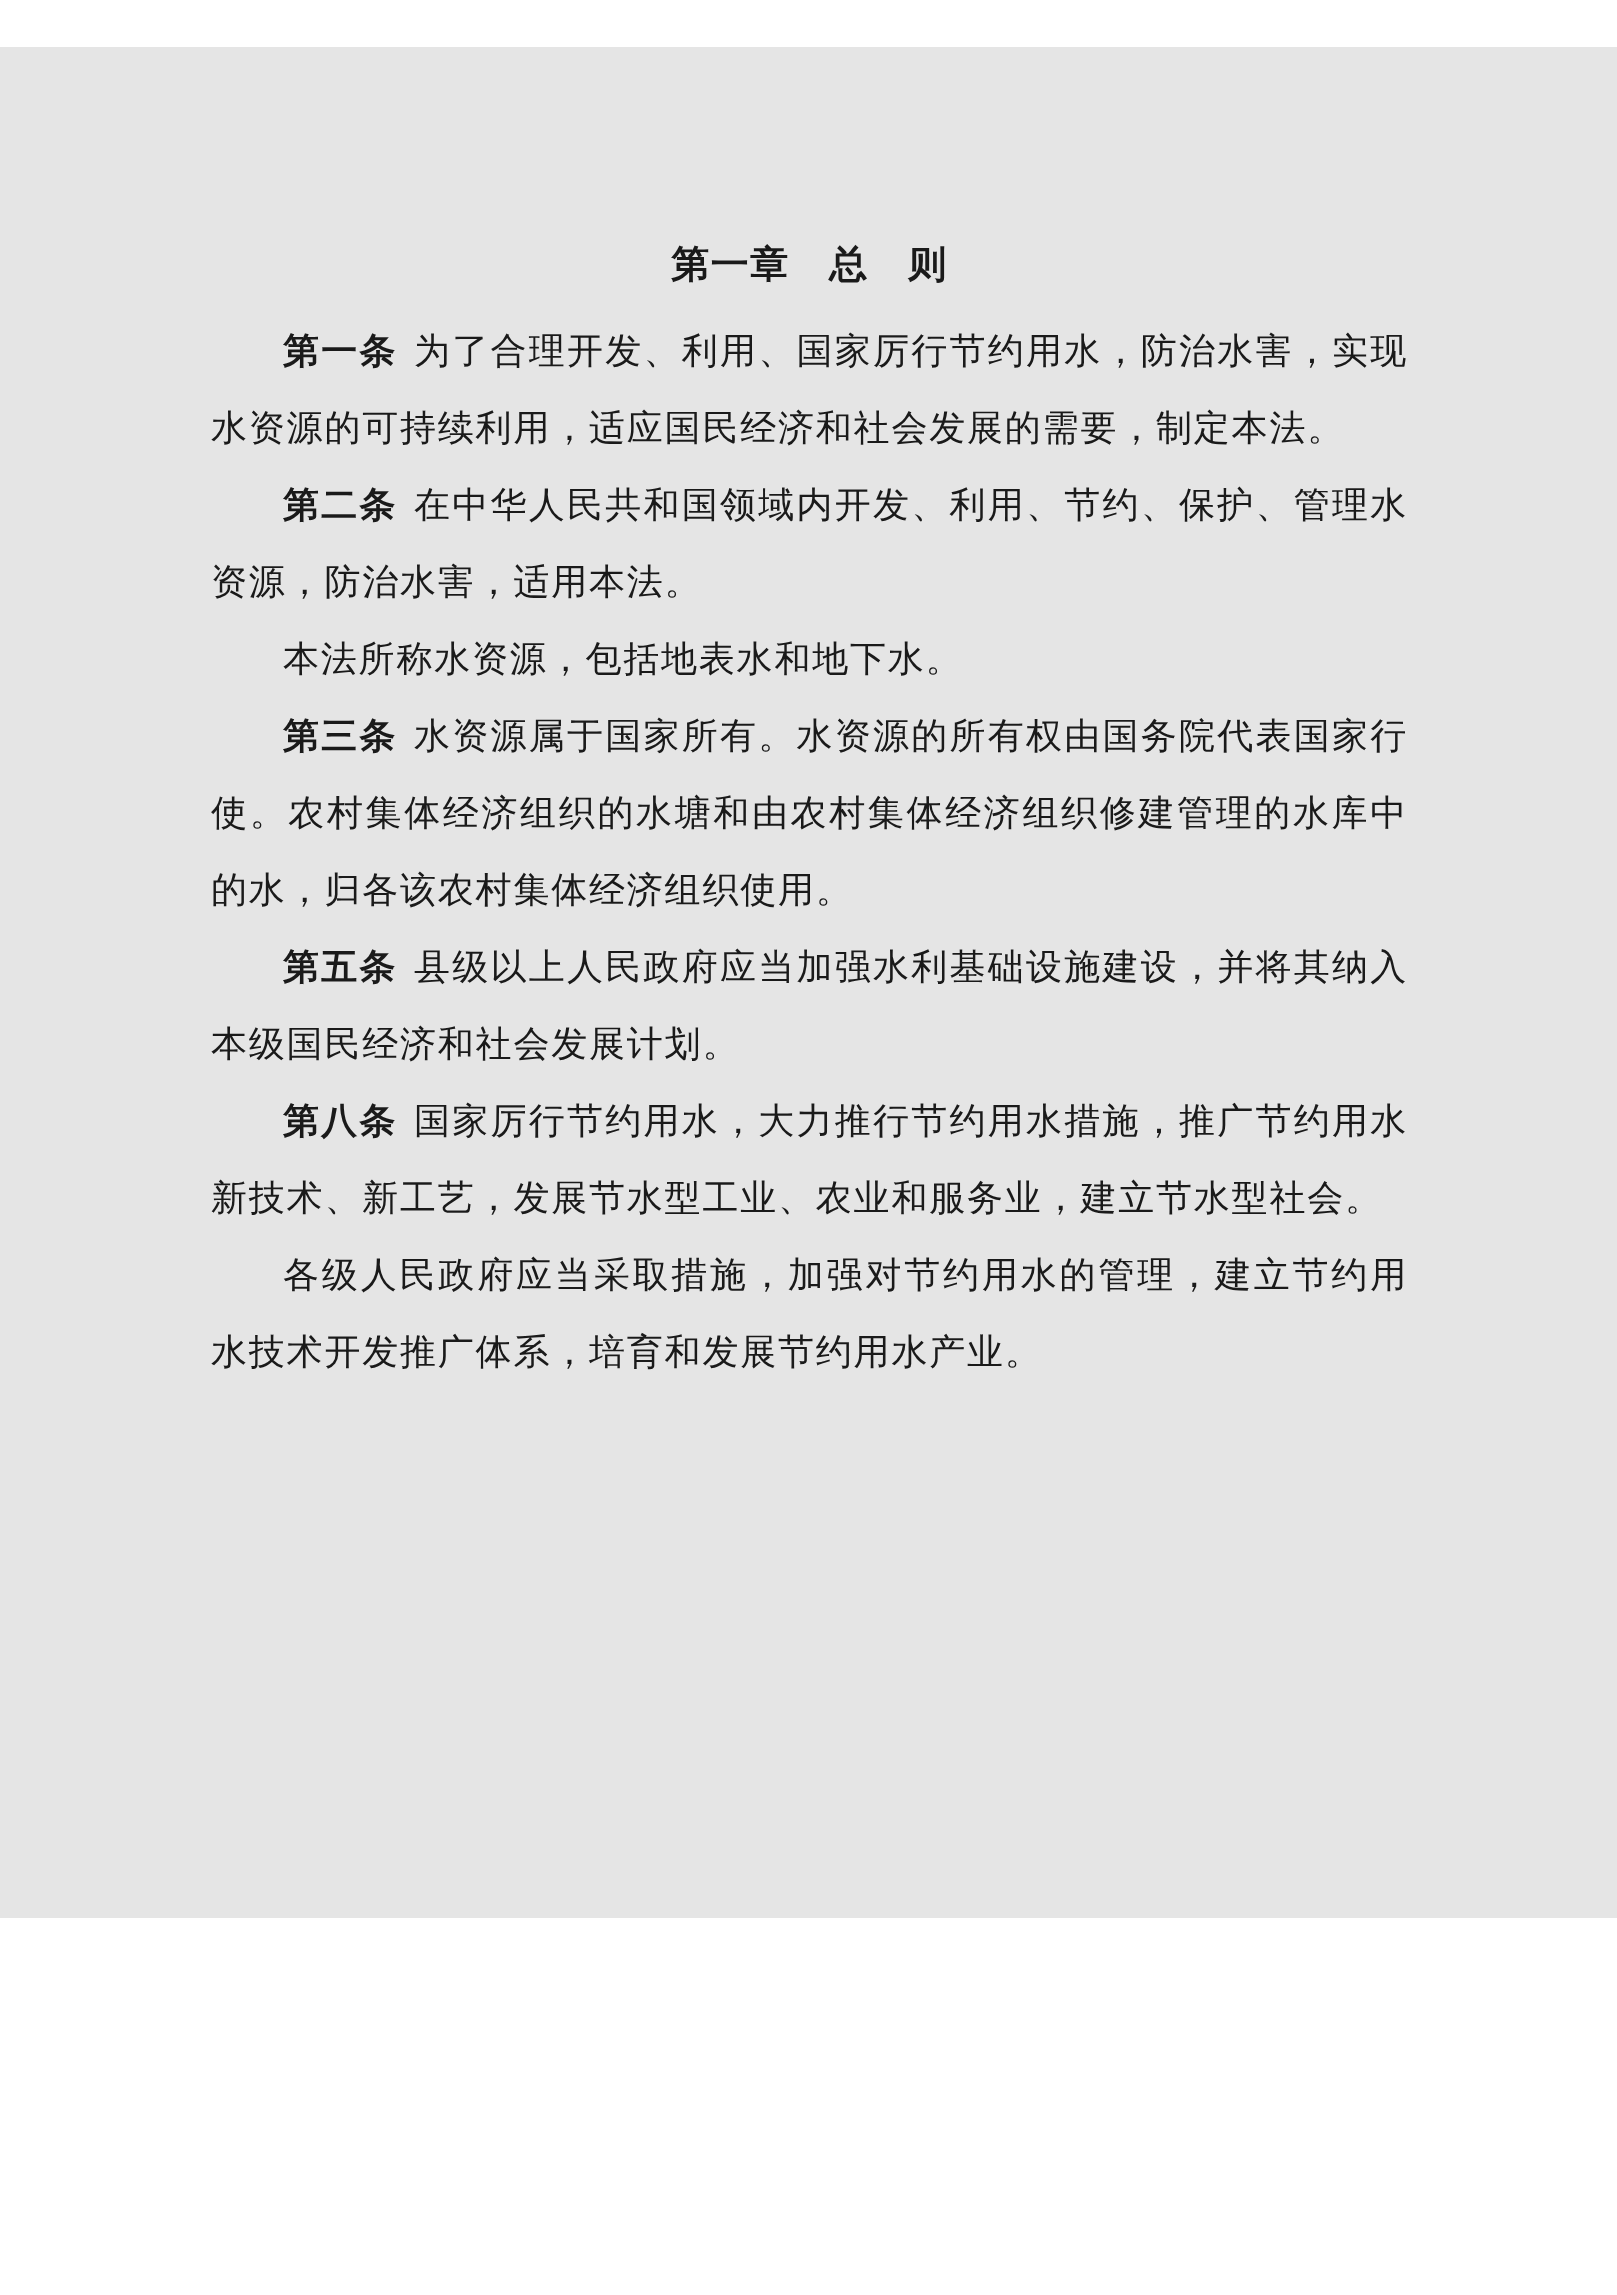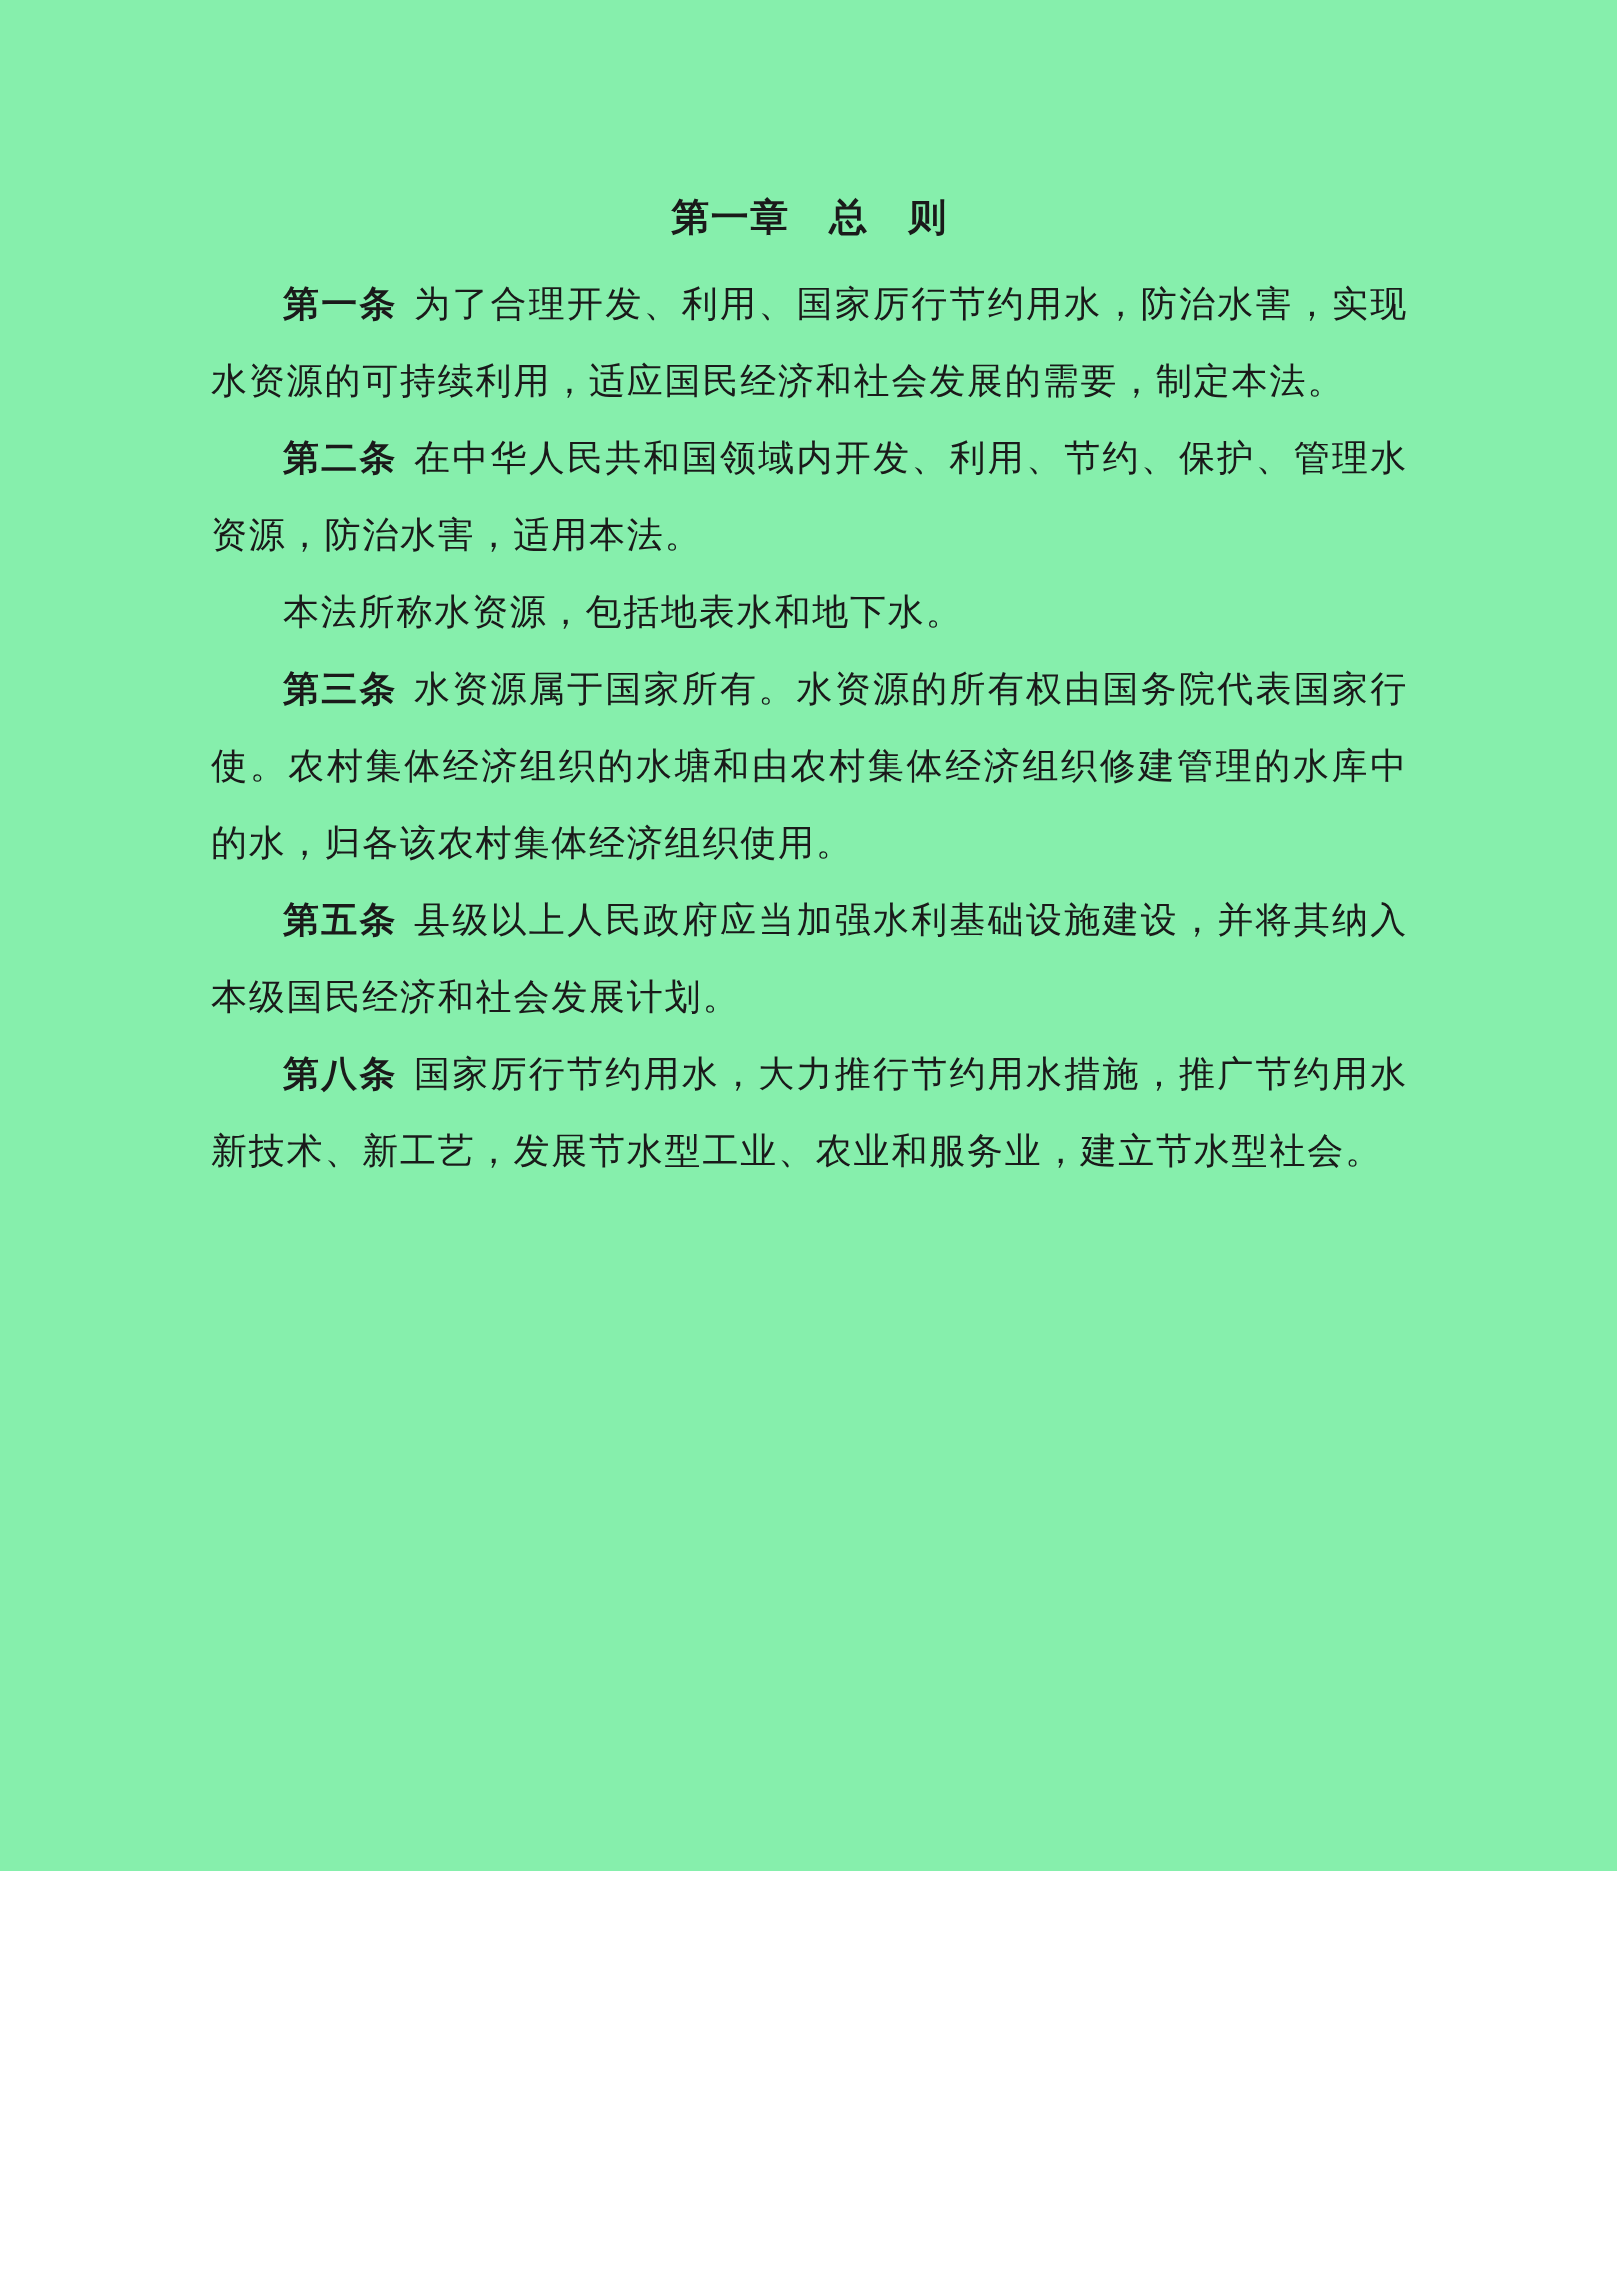--- a/index.html
+++ b/index.html
@@ -11,9 +11,10 @@
     position: relative;
     width: 1617px;
     height: 1871px;
-    background: #86efac;
+    background: #e5e5e5;
     overflow: hidden;
     font-family: "Liberation Serif", "DejaVu Serif", serif;
+    margin-top: 47px;
   }
   .content {
     position: absolute;

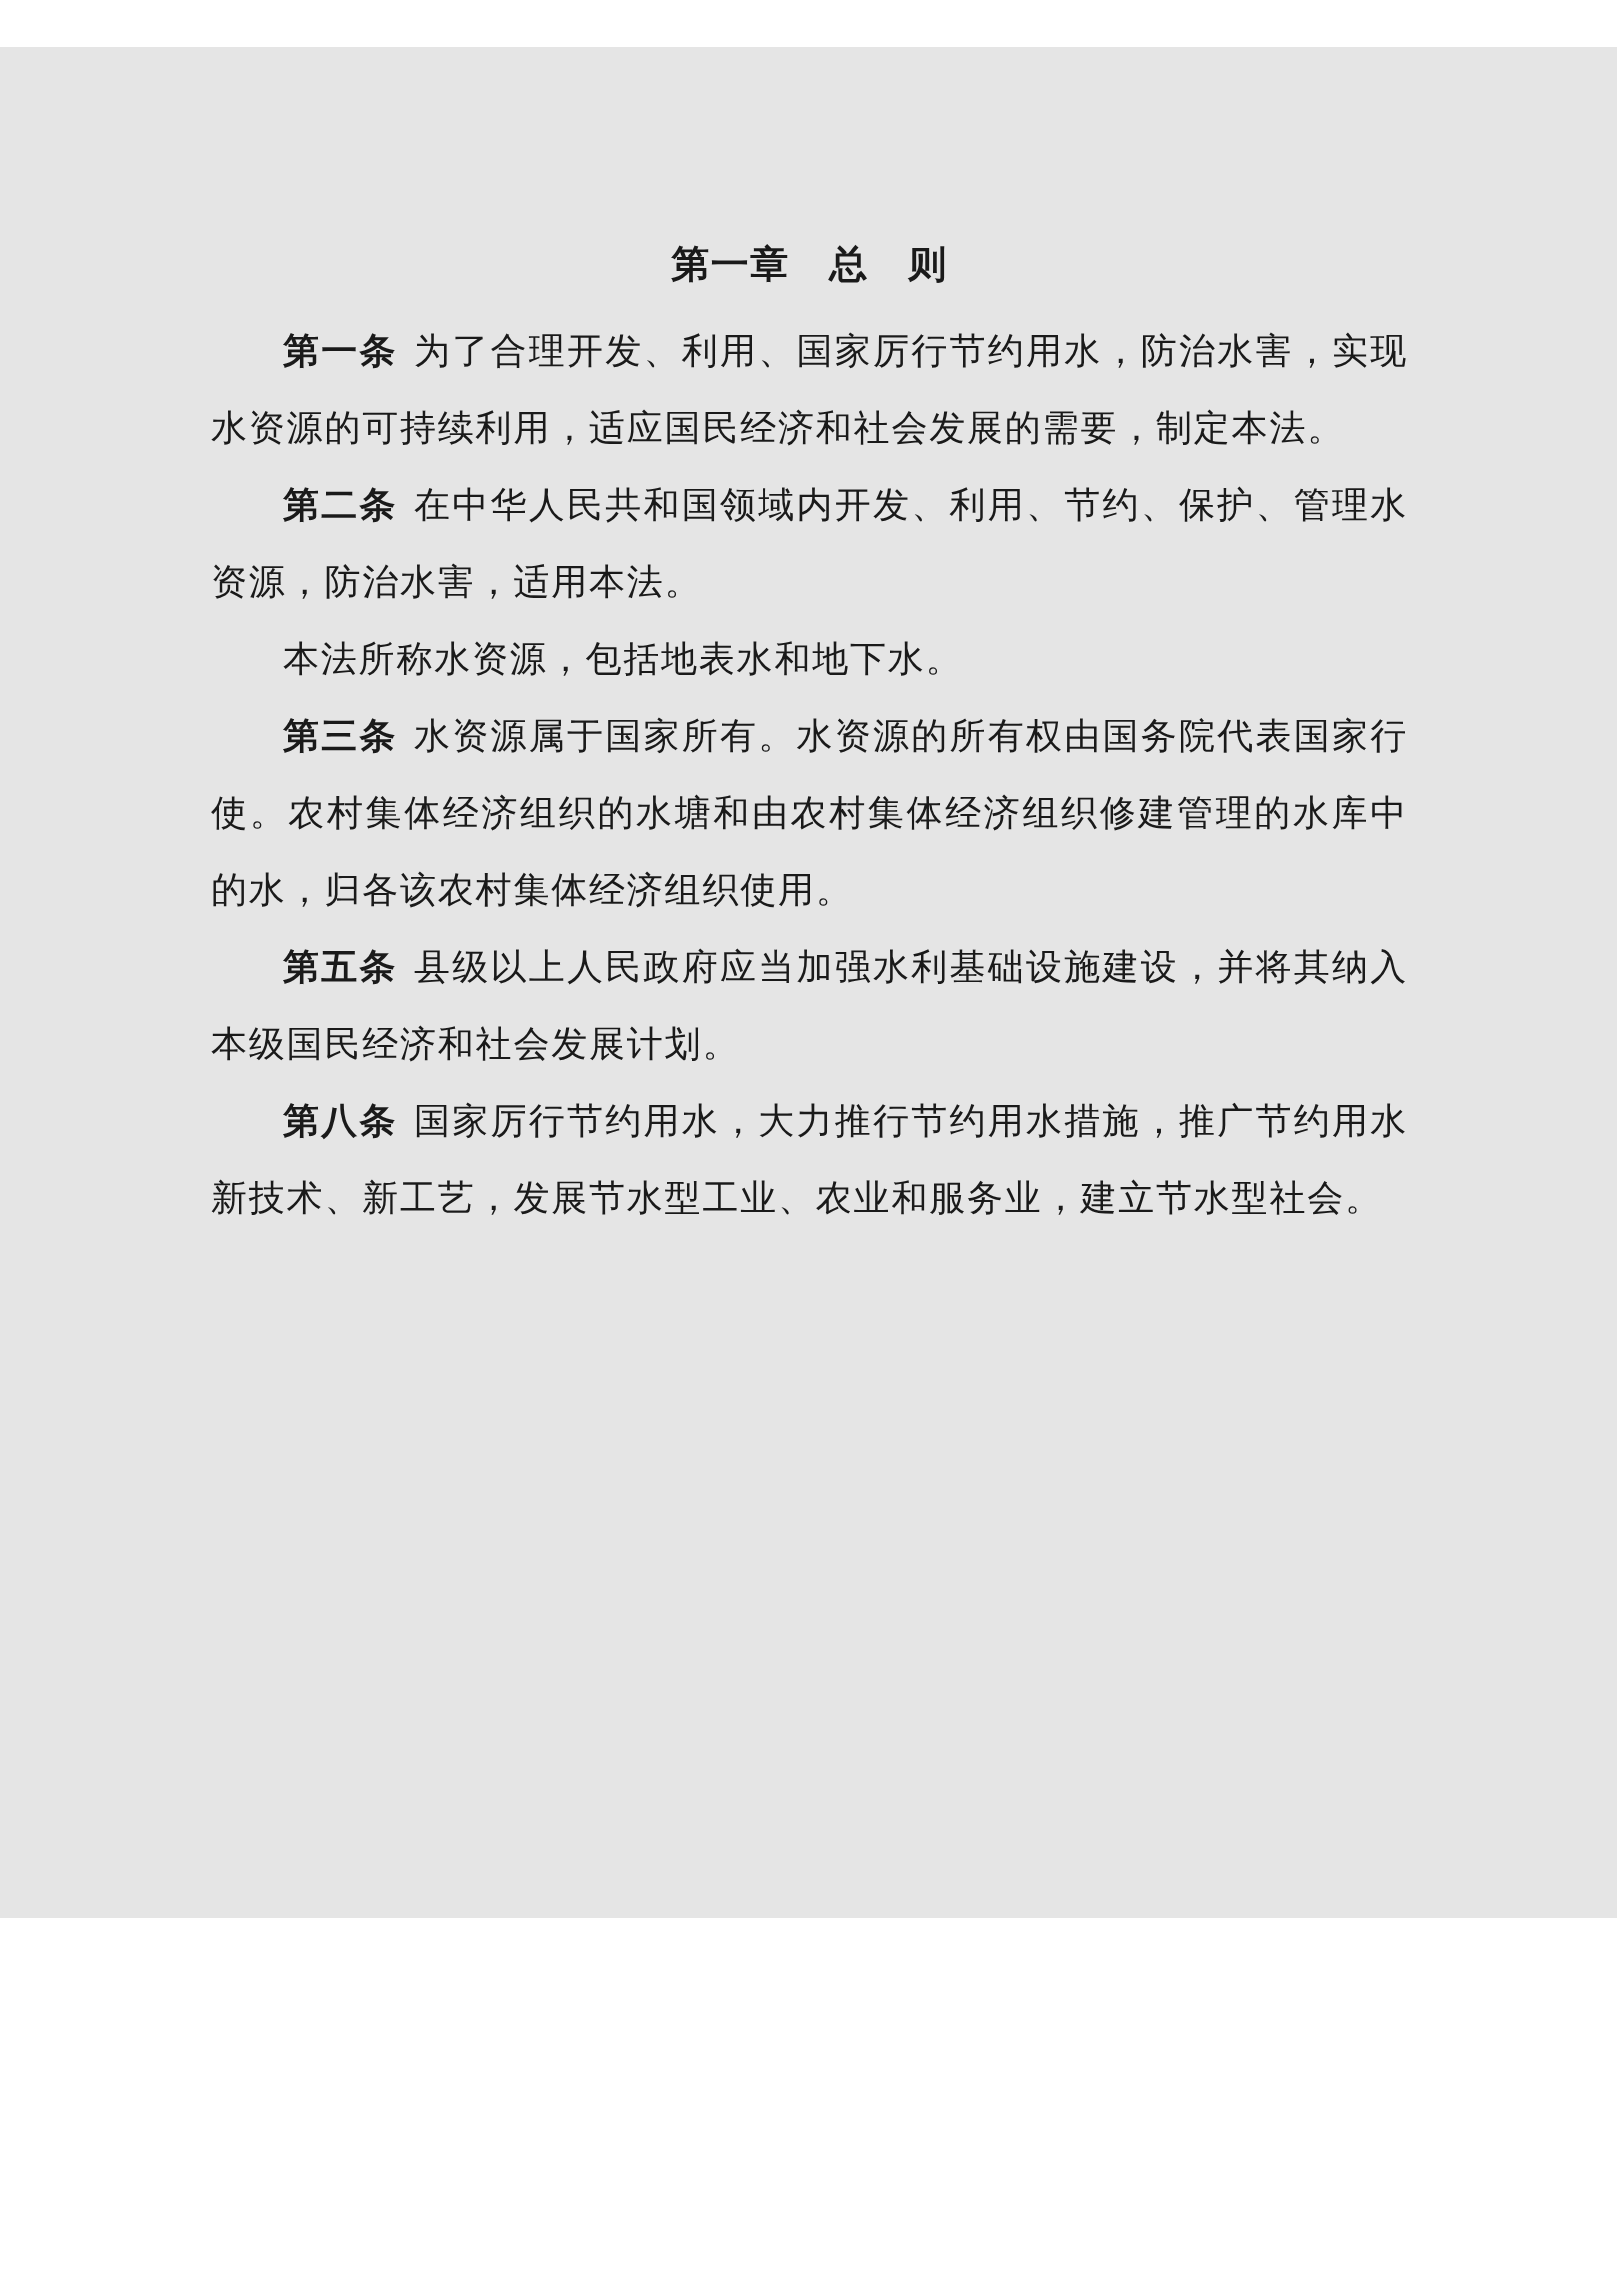--- a/index.html
+++ b/index.html
@@ -73,6 +73,7 @@
       <p><span class="article-label">第三条</span><span>水资源属于国家所有。水资源的所有权由国务院代表国家行使。农村集体经济组织的水塘和由农村集体经济组织修建管理的水库中的水，归各该农村集体经济组织使用。</span></p>
       <p><span class="article-label">第五条</span><span>县级以上人民政府应当加强水利基础设施建设，并将其纳入本级国民经济和社会发展计划。</span></p>
       <p><span class="article-label">第八条</span><span>国家厉行节约用水，大力推行节约用水措施，推广节约用水新技术、新工艺，发展节水型工业、农业和服务业，建立节水型社会。</span></p>
+      <p><span class="article-label"></span><span>各级人民政府应当采取措施，加强对节约用水的管理，建立节约用水技术开发推广体系，培育和发展节约用水产业。</span></p>
     </div>
   </div>
   <div class="page-number">02</div>

